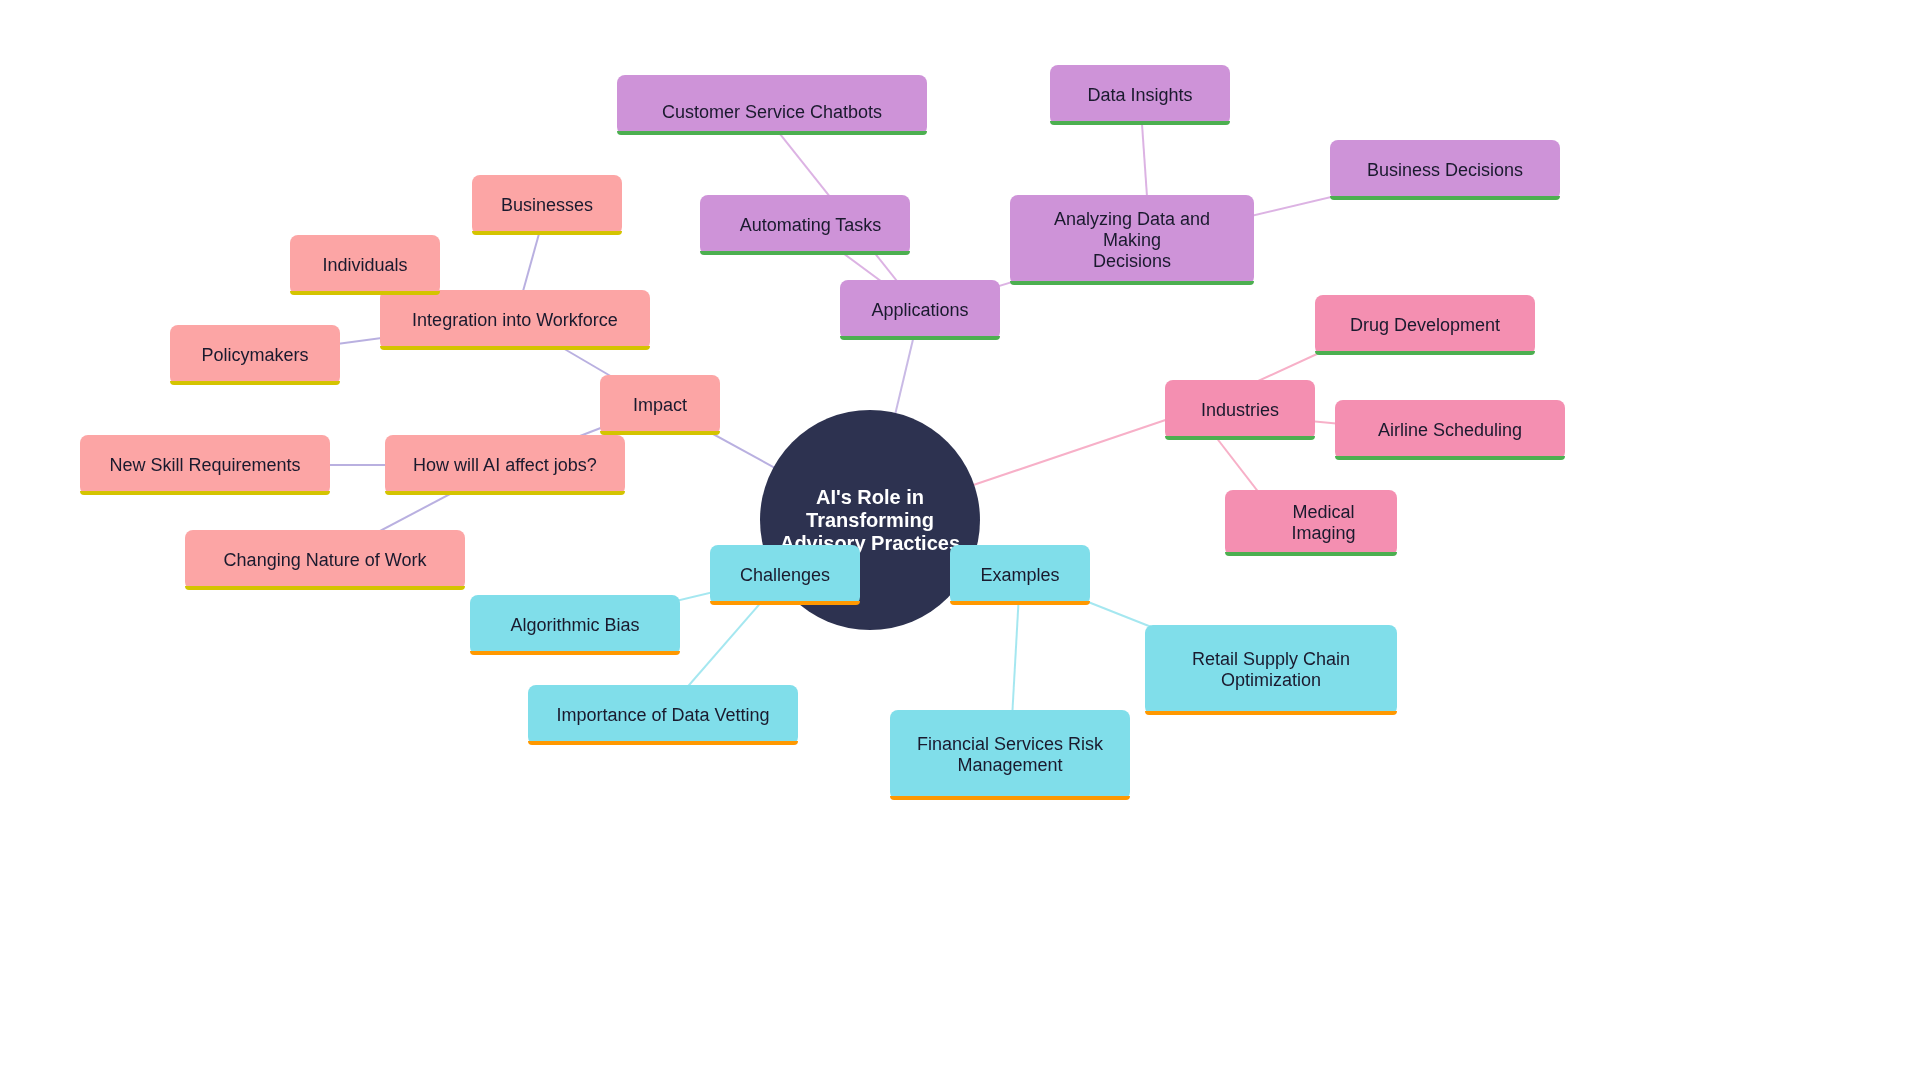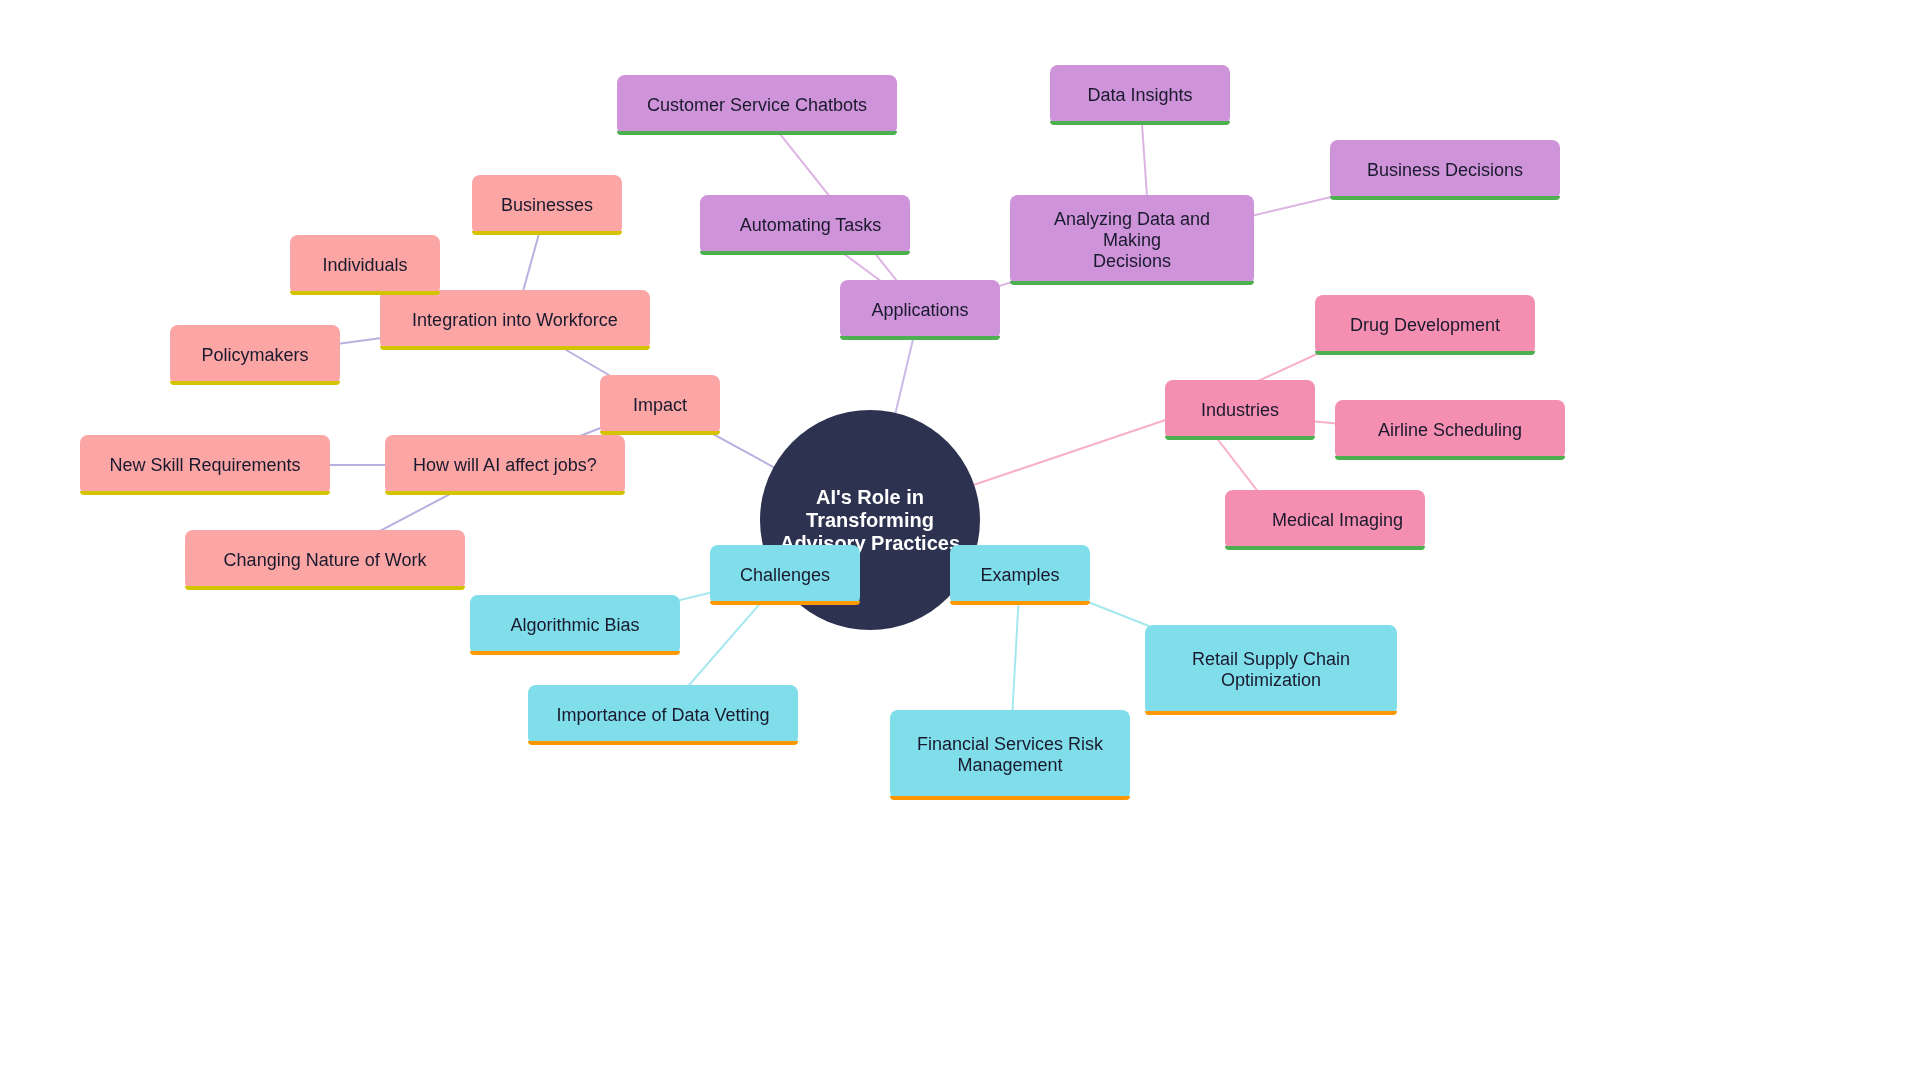--- a/index.html
+++ b/index.html
@@ -122,7 +122,7 @@
 <div class="node node-teal" id="node-challenges" style="left: 710px; top: 545px; width: 150px; min-height: 60px; white-space: pre-line;"><span>Challenges</span></div>
 <div class="node node-teal" id="node-examples" style="left: 950px; top: 545px; width: 140px; min-height: 60px; white-space: pre-line;"><span>Examples</span></div>
 <div class="node node-pink" id="node-industries" style="left: 1120px; top: 380px; width: 150px; min-height: 60px; white-space: pre-line;"><span>Industries</span></div>
-<div class="node node-lavender" id="node-customer_service" style="left: 617px; top: 75px; width: 280px; min-height: 60px; white-space: pre-line;"><span>Customer Service Chatbots</span></div>
+<div class="node node-lavender" id="node-customer_service" style="left: 617px; top: 75px; width: 310px; min-height: 60px; white-space: pre-line; align-items: flex-end;"><span>Customer Service Chatbots</span></div>
 <div class="node node-lavender" id="node-automating_tasks" style="left: 700px; top: 195px; width: 210px; min-height: 60px; white-space: pre-line; padding-left: 29px;"><span>Automating Tasks</span></div>
 <div class="node node-lavender" id="node-analyzing_data" style="left: 1010px; top: 195px; width: 244px; min-height: 90px; white-space: pre-line; text-align: center;"><span>Analyzing Data and Making
 Decisions</span></div>

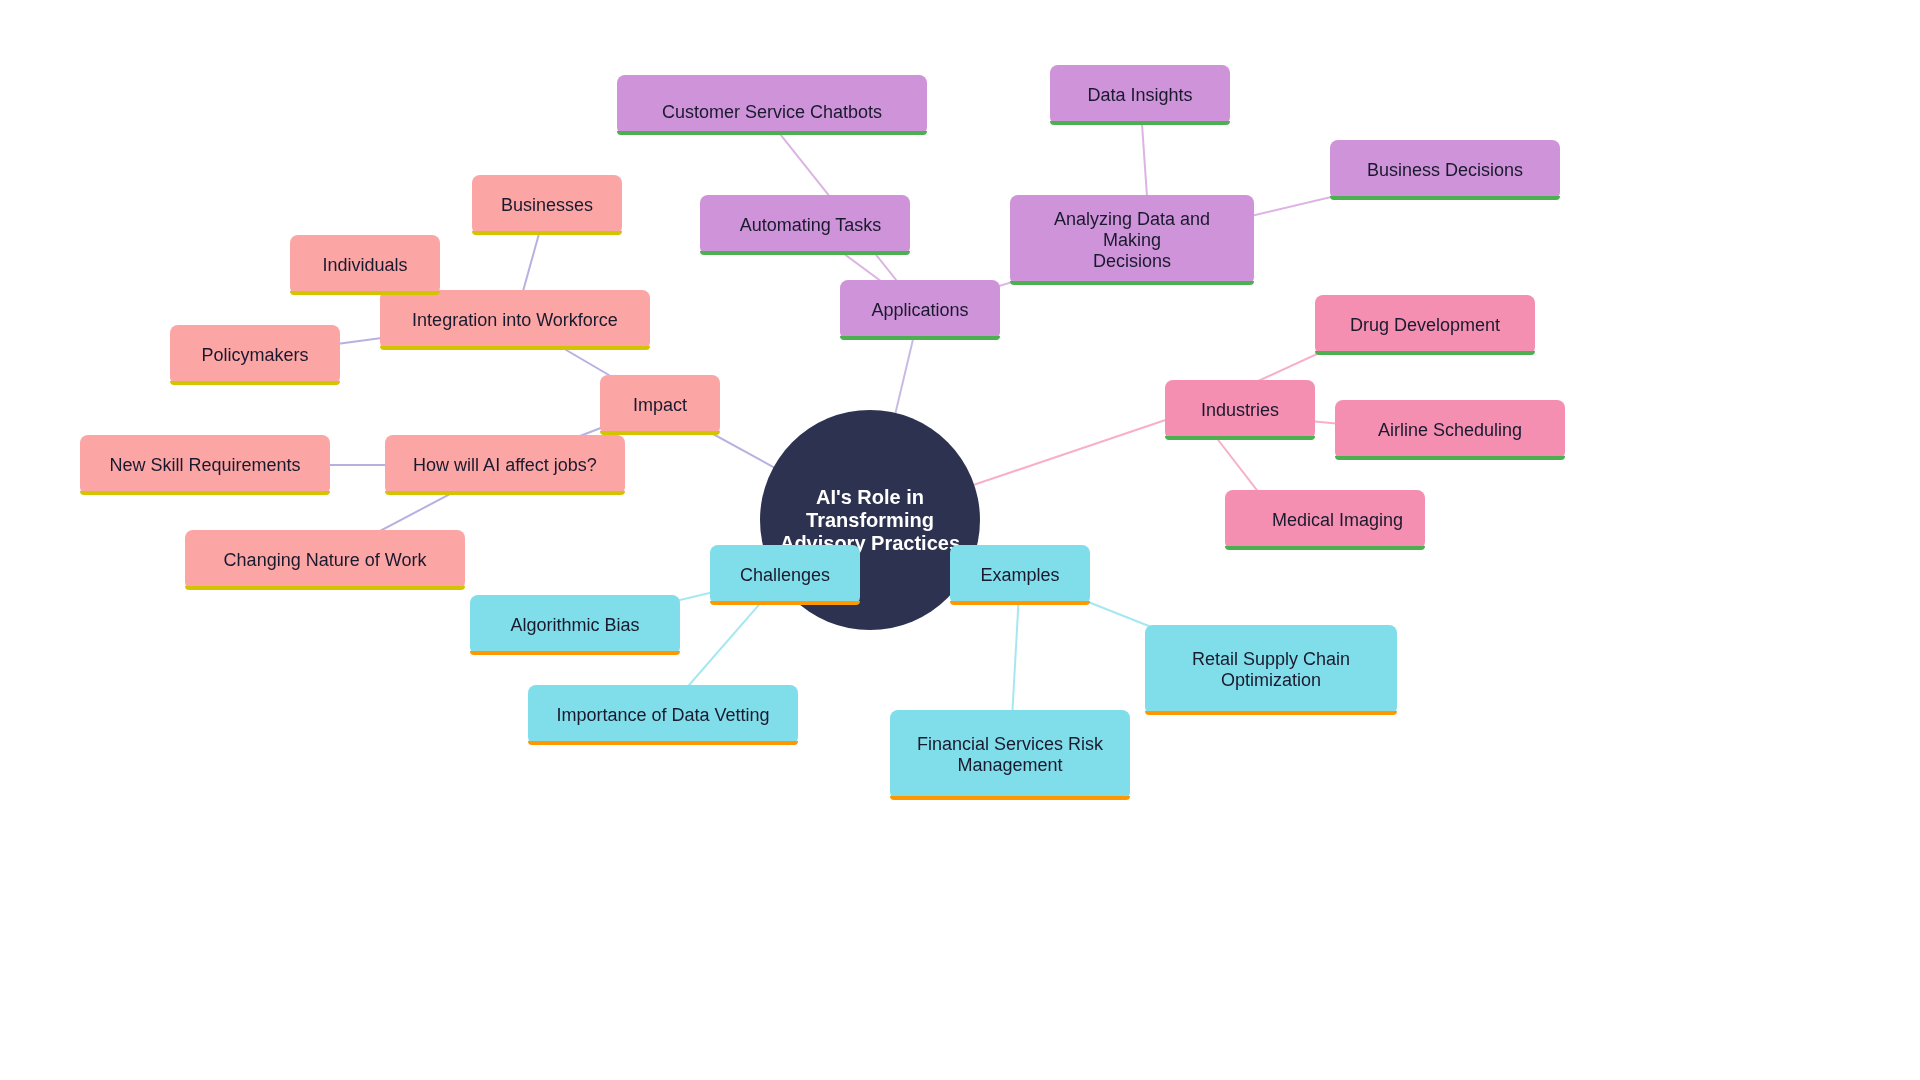--- a/index.html
+++ b/index.html
@@ -143,6 +143,6 @@
 Optimization</span></div>
 <div class="node node-pink" id="node-drug_dev" style="left: 1270px; top: 295px; width: 220px; min-height: 60px; white-space: pre-line;"><span>Drug Development</span></div>
 <div class="node node-pink" id="node-airline" style="left: 1290px; top: 400px; width: 230px; min-height: 60px; white-space: pre-line;"><span>Airline Scheduling</span></div>
-<div class="node node-pink" id="node-medical_imaging" style="left: 1180px; top: 490px; width: 200px; min-height: 60px; white-space: pre-line; padding-left: 43px;"><span>Medical Imaging</span></div>
+<div class="node node-pink" id="node-medical_imaging" style="left: 1180px; top: 490px; width: 172px; min-height: 60px; white-space: pre-line; padding-left: 43px;"><span>Medical Imaging</span></div>
 
 </body></html>

